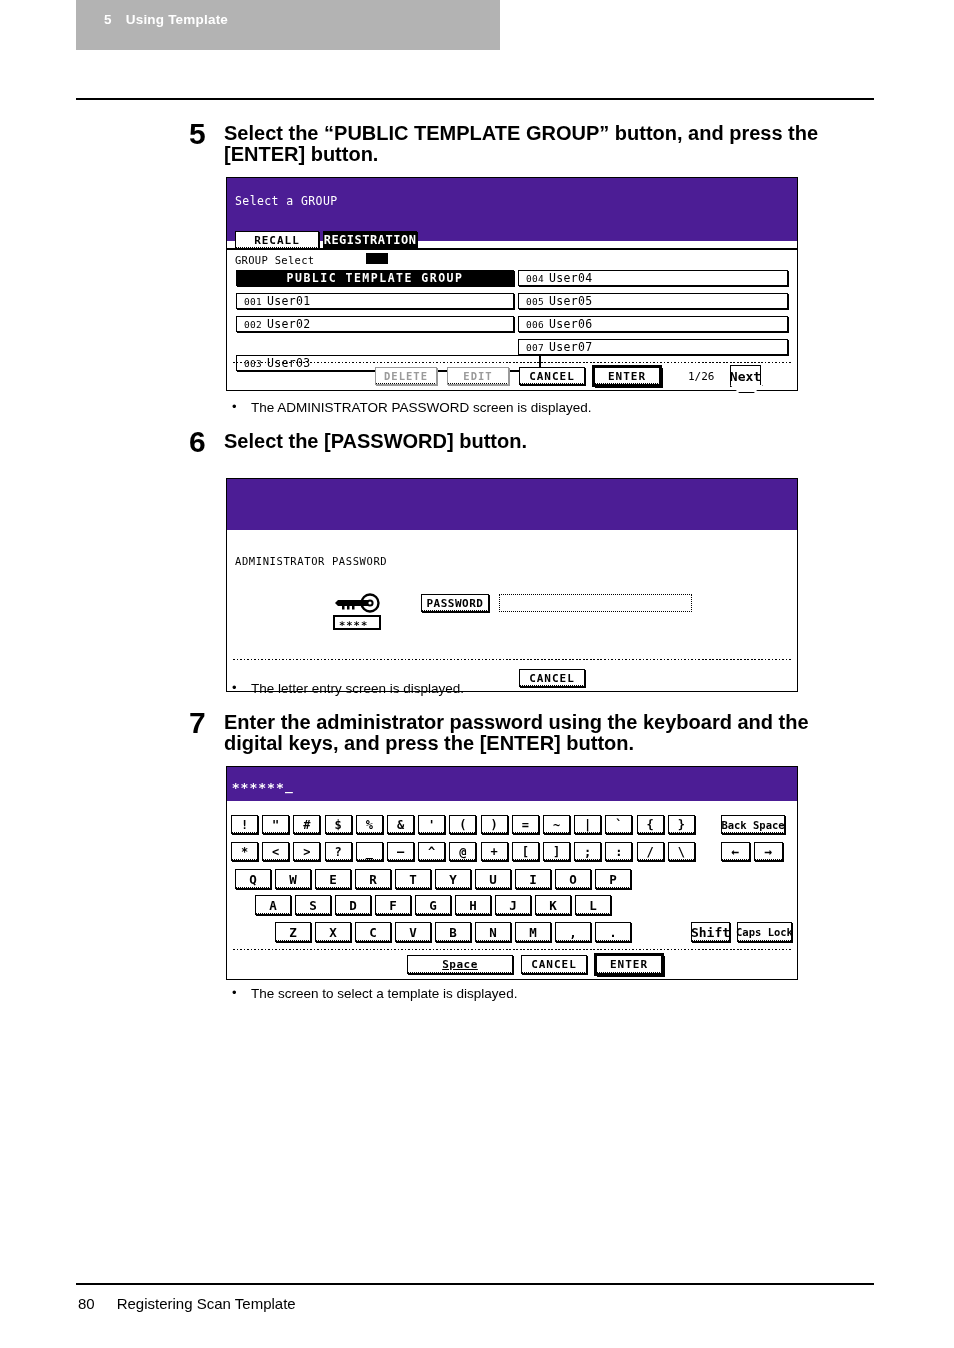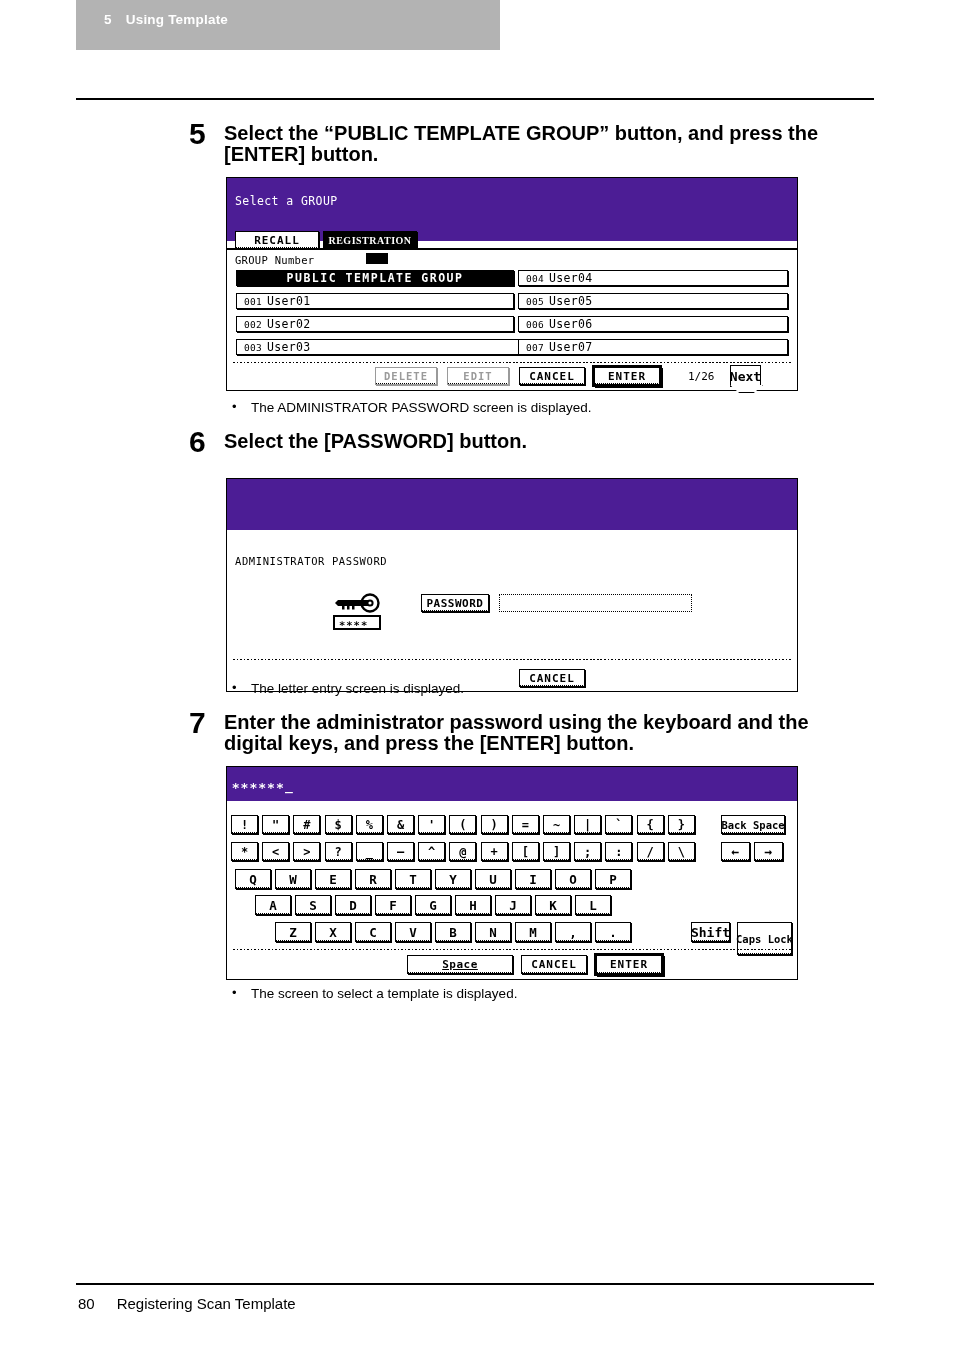--- a/index.html
+++ b/index.html
@@ -144,7 +144,7 @@
   <div class="k dot-edge" style="left:8px;top:53px;width:84px;height:18px;font-size:11px;letter-spacing:1px;">
     <span>RECALL</span>
   </div>
-  <div class="k sel dot-edge" style="left:96px;top:53px;width:94px;height:18px;font-size:10px;letter-spacing:.5px;font-family:Liberation Serif, serif;">
+  <div class="k sel dot-edge" style="left:96px;top:53px;width:94px;height:18px;font-size:12px;letter-spacing:.5px;">
     <span>REGISTRATION</span>
   </div>
   <div style="position:absolute;left:0;top:70px;width:570px;height:2px;background:#000;"></div>

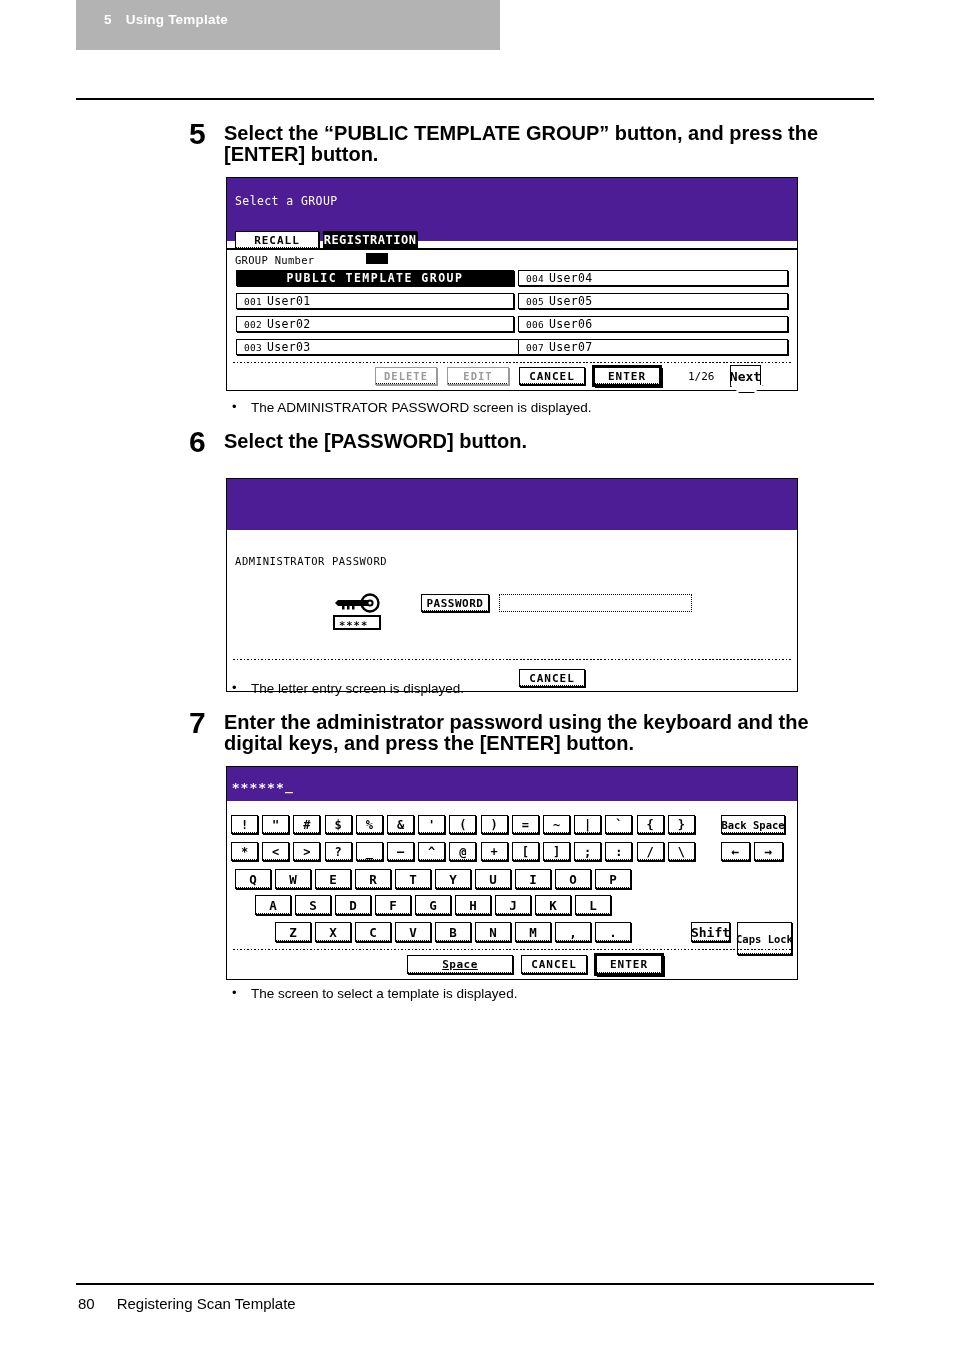--- a/index.html
+++ b/index.html
@@ -149,7 +149,7 @@
   </div>
   <div style="position:absolute;left:0;top:70px;width:570px;height:2px;background:#000;"></div>
 
-  <div class="lbl" style="left:8px;top:76px;">GROUP Number</div>
+  <div class="lbl" style="left:8px;top:76px;">GROUP Select</div>
   <div class="swatch" style="left:139px;top:75px;width:22px;height:11px;"></div>
 
   <div class="row sel" style="left:9px;top:92px;width:278px;height:16px;">

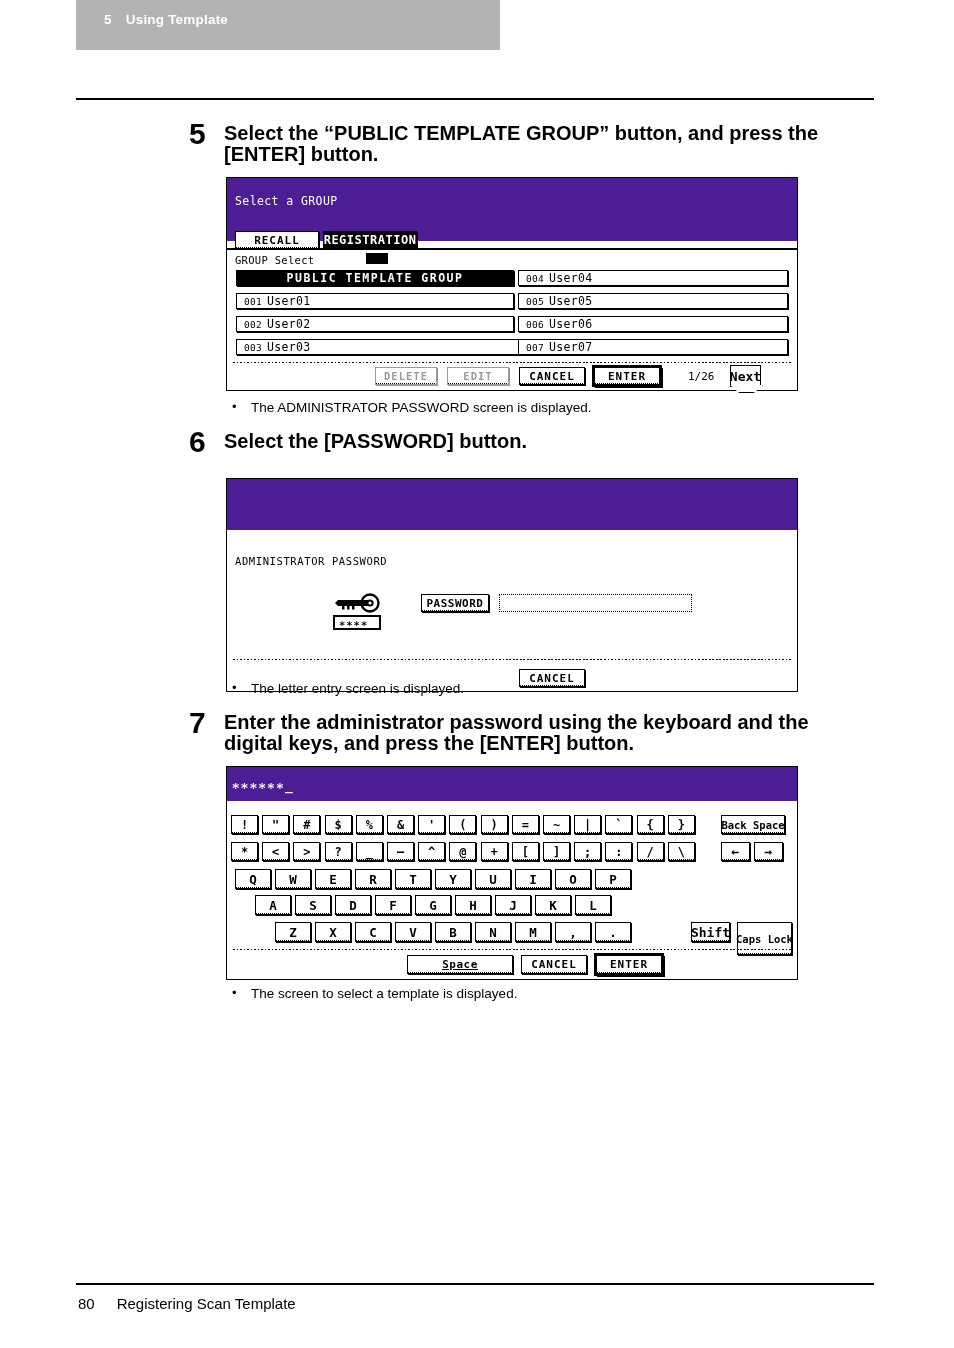--- a/index.html
+++ b/index.html
@@ -163,7 +163,7 @@
     <span class="idx">002</span>
     <span>User02</span>
   </div>
-  <div class="row" style="left:9px;top:161px;width:304px;height:16px;text-align:center;">
+  <div class="row" style="left:9px;top:177px;width:304px;height:16px;text-align:center;">
     <span class="idx">003</span>
     <span>User03</span>
   </div>

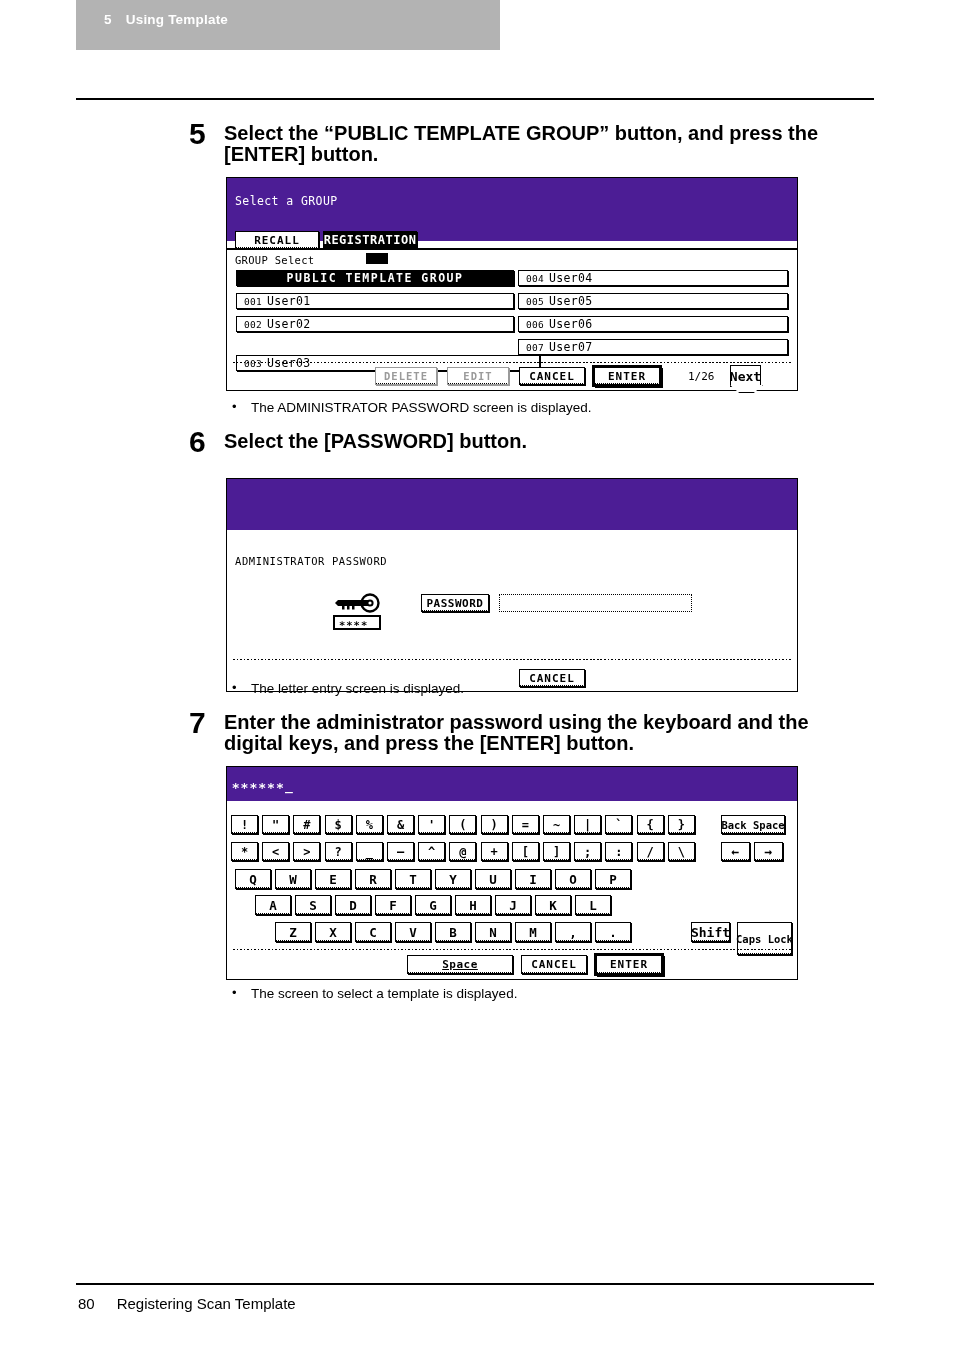--- a/index.html
+++ b/index.html
@@ -451,7 +451,7 @@
       <div class="k dot-edge" style="left: 464px; top: 155px; width: 39px; height: 20px; font-size: 13px; letter-spacing: 0px;">
         <span>Shift</span>
       </div>
-      <div class="k dot-edge" style="left: 510px; top: 155px; width: 55px; height: 33px; font-size: 10.5px; letter-spacing: 0px;">
+      <div class="k dot-edge" style="left: 510px; top: 155px; width: 55px; height: 20px; font-size: 10.5px; letter-spacing: 0px;">
         <span>Caps Lock</span>
       </div>
     </div>

